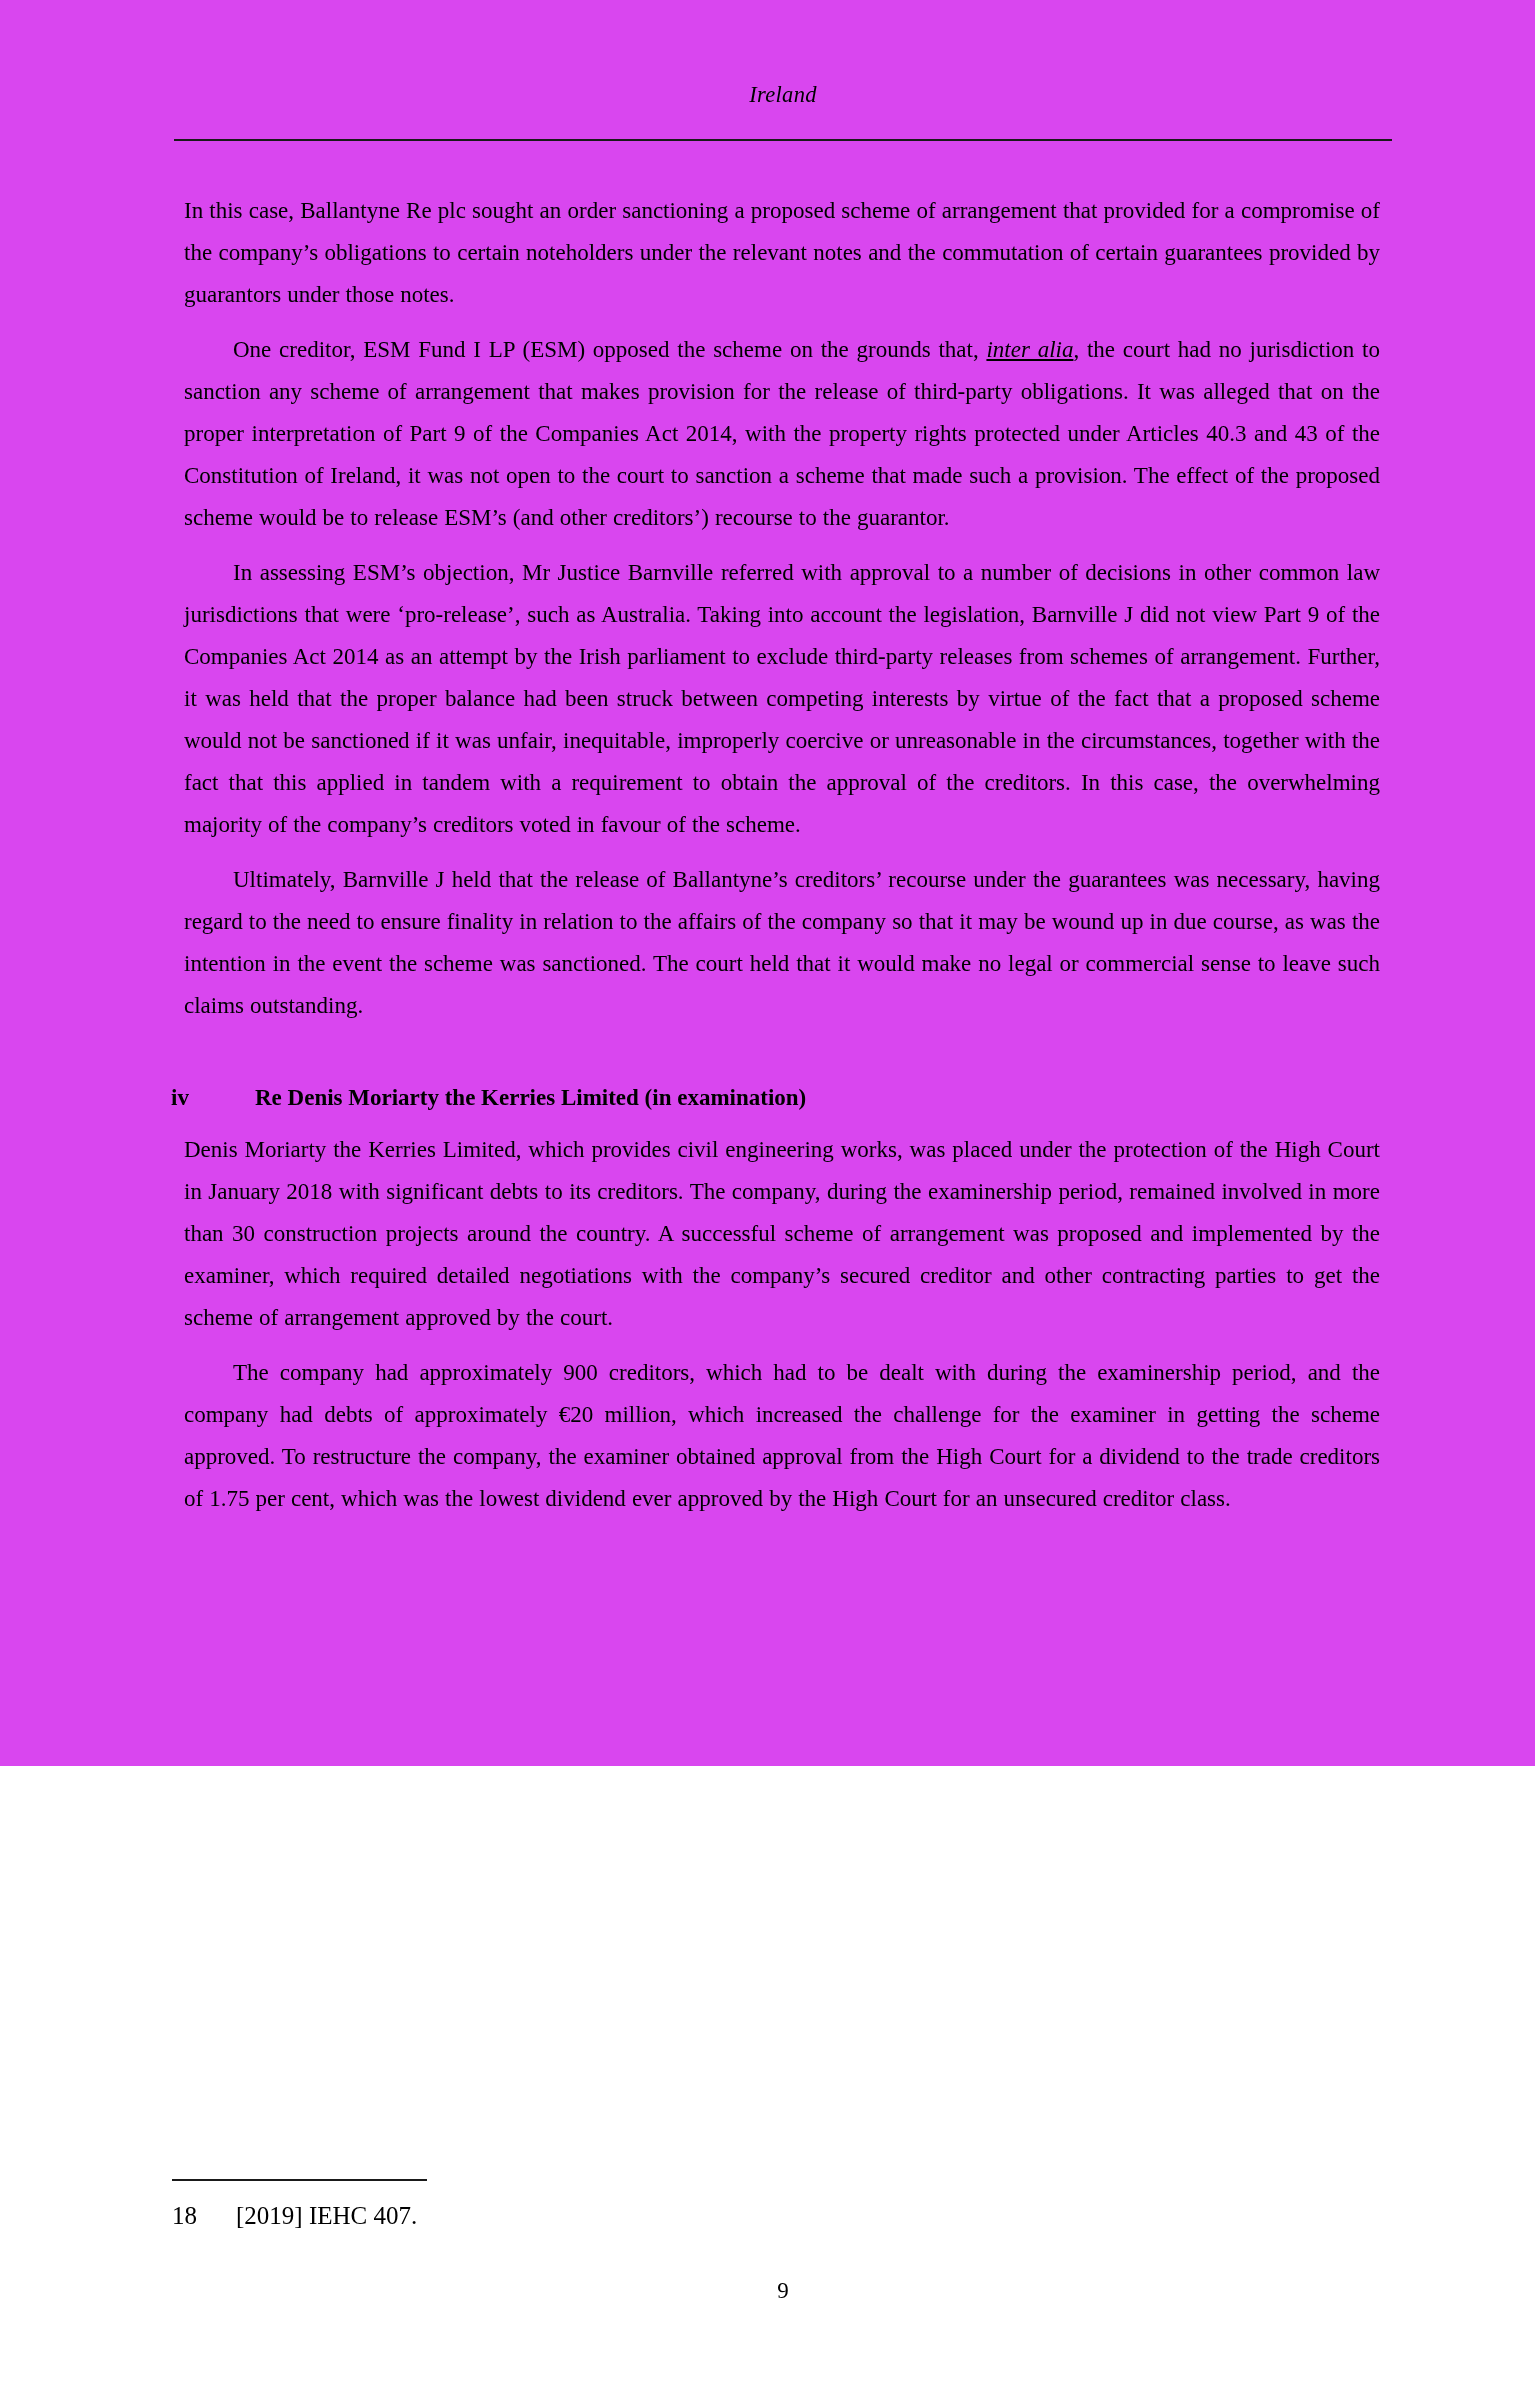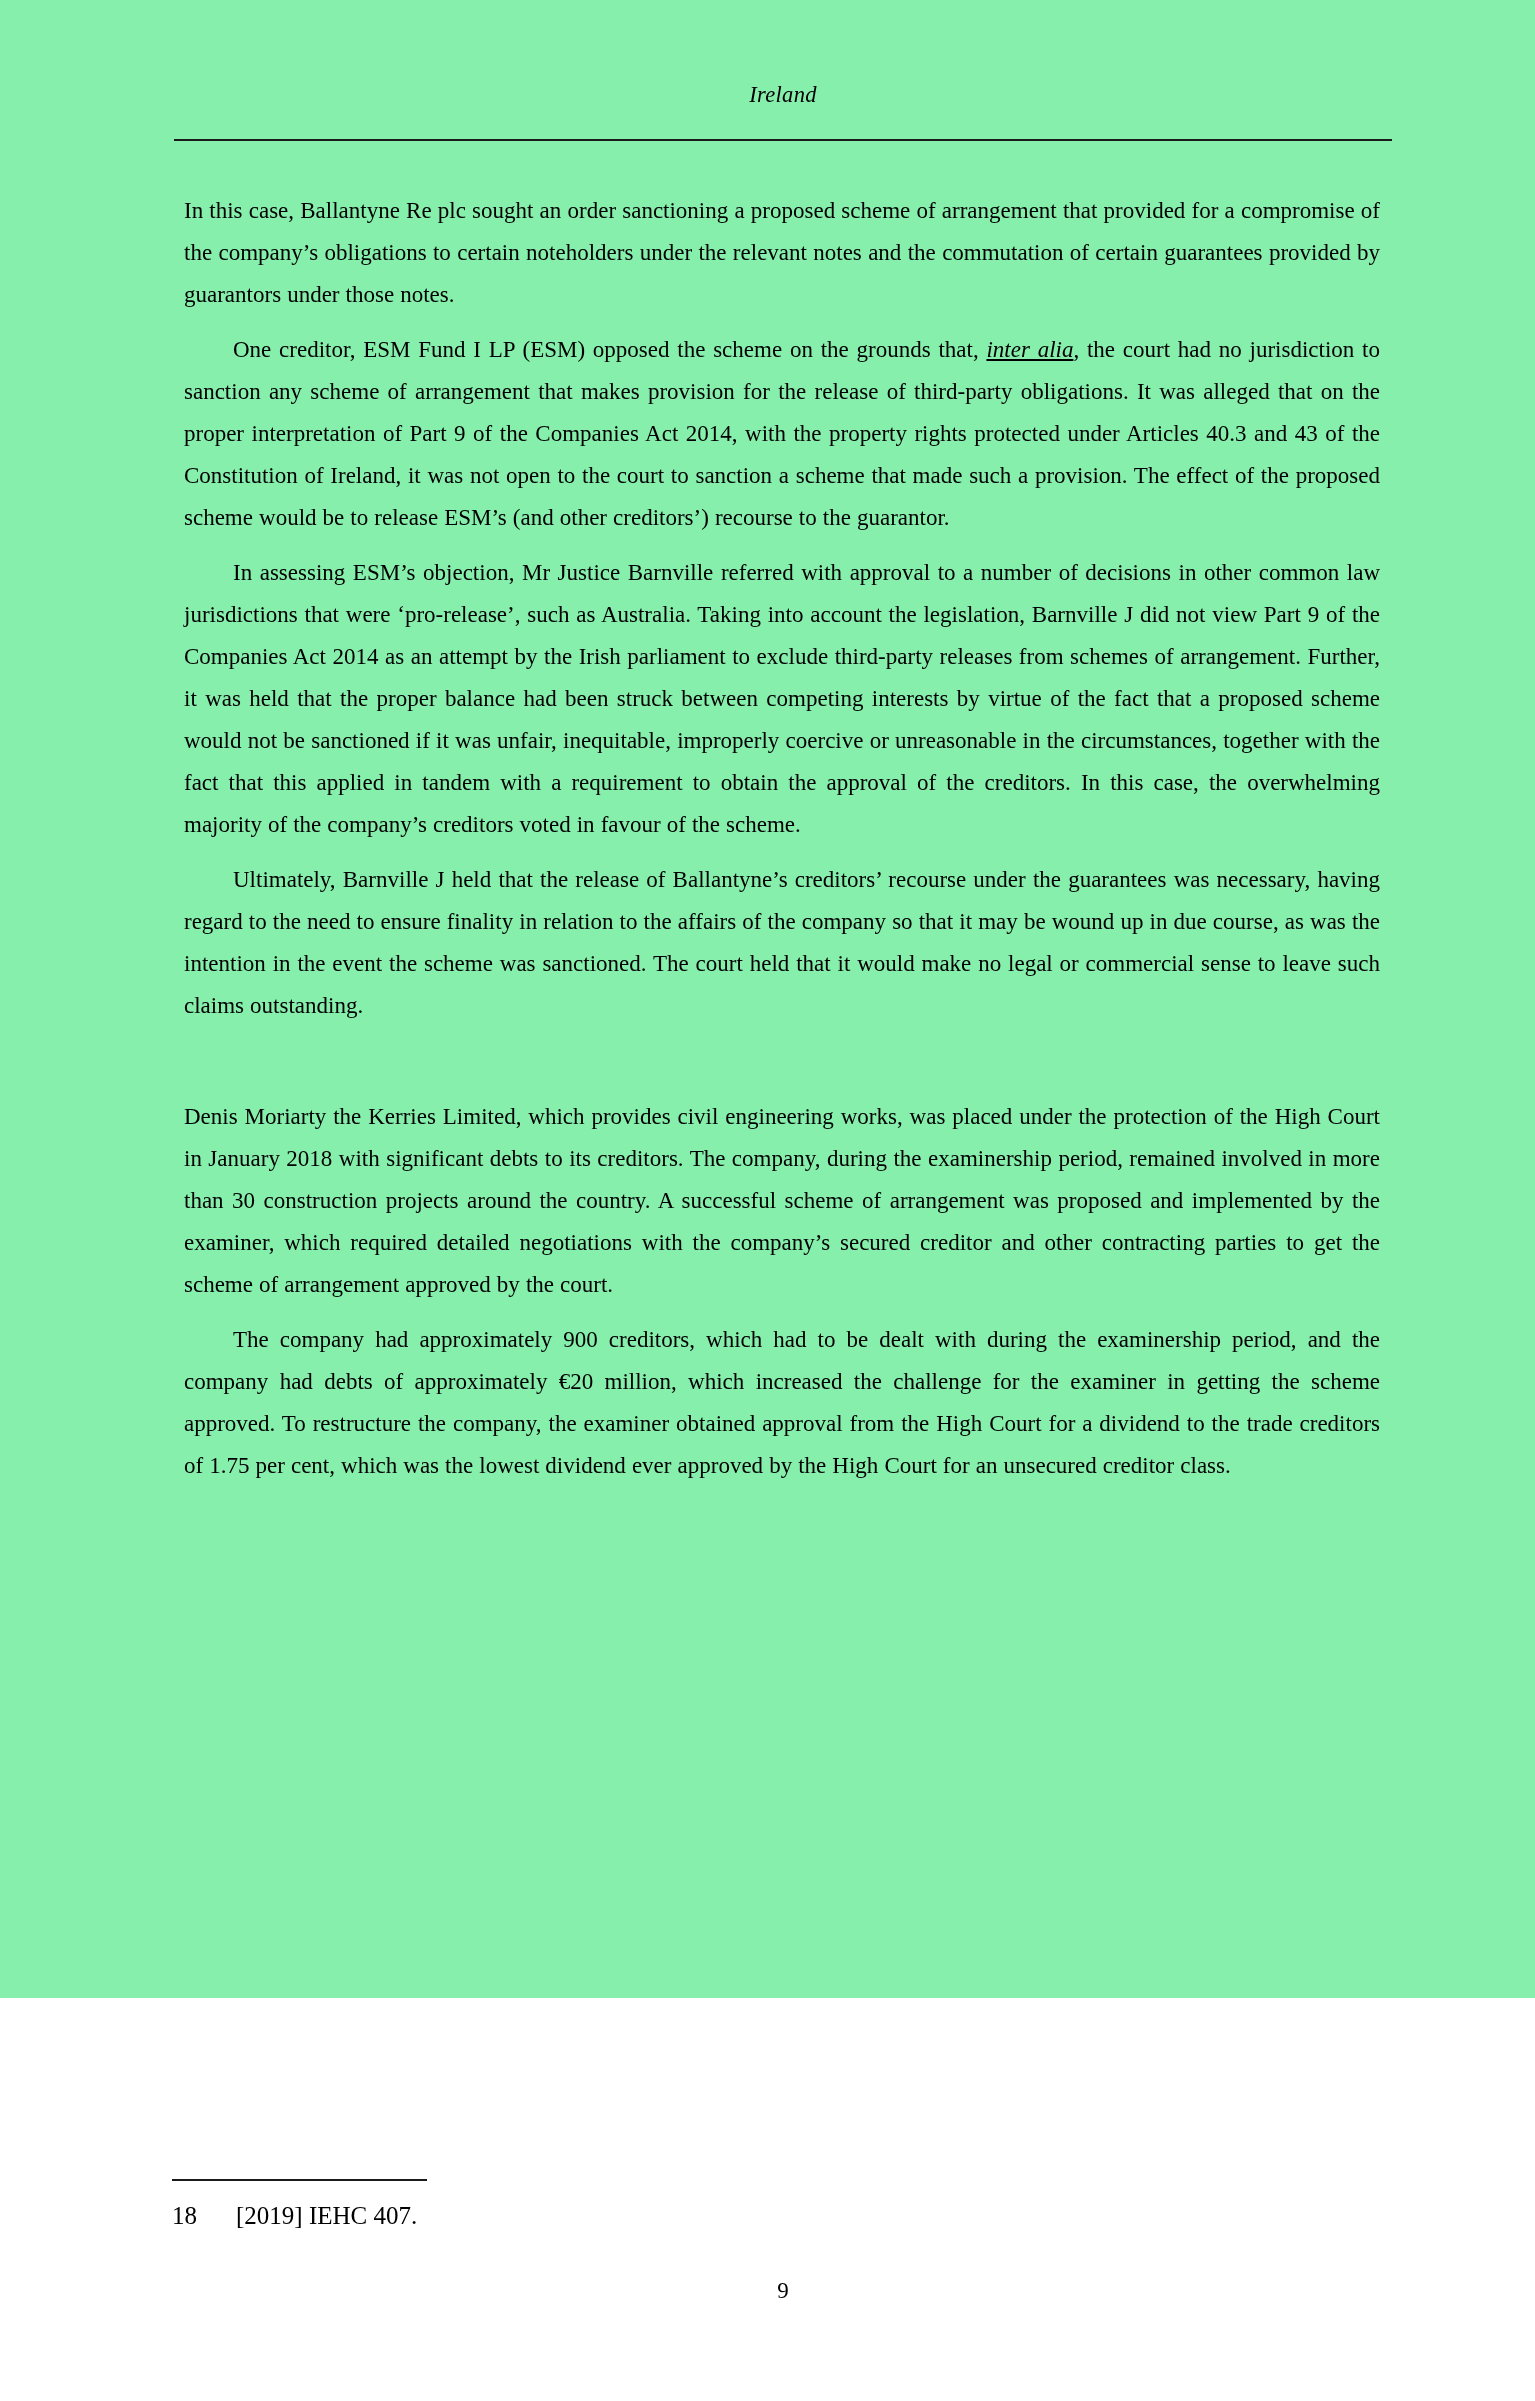--- a/index.html
+++ b/index.html
@@ -21,8 +21,8 @@
     left: 0;
     top: 0;
     width: 1536px;
-    height: 1998px;
-    background: #86efac;
+    height: 1766px;
+    background: #d946ef;
   }
 
   

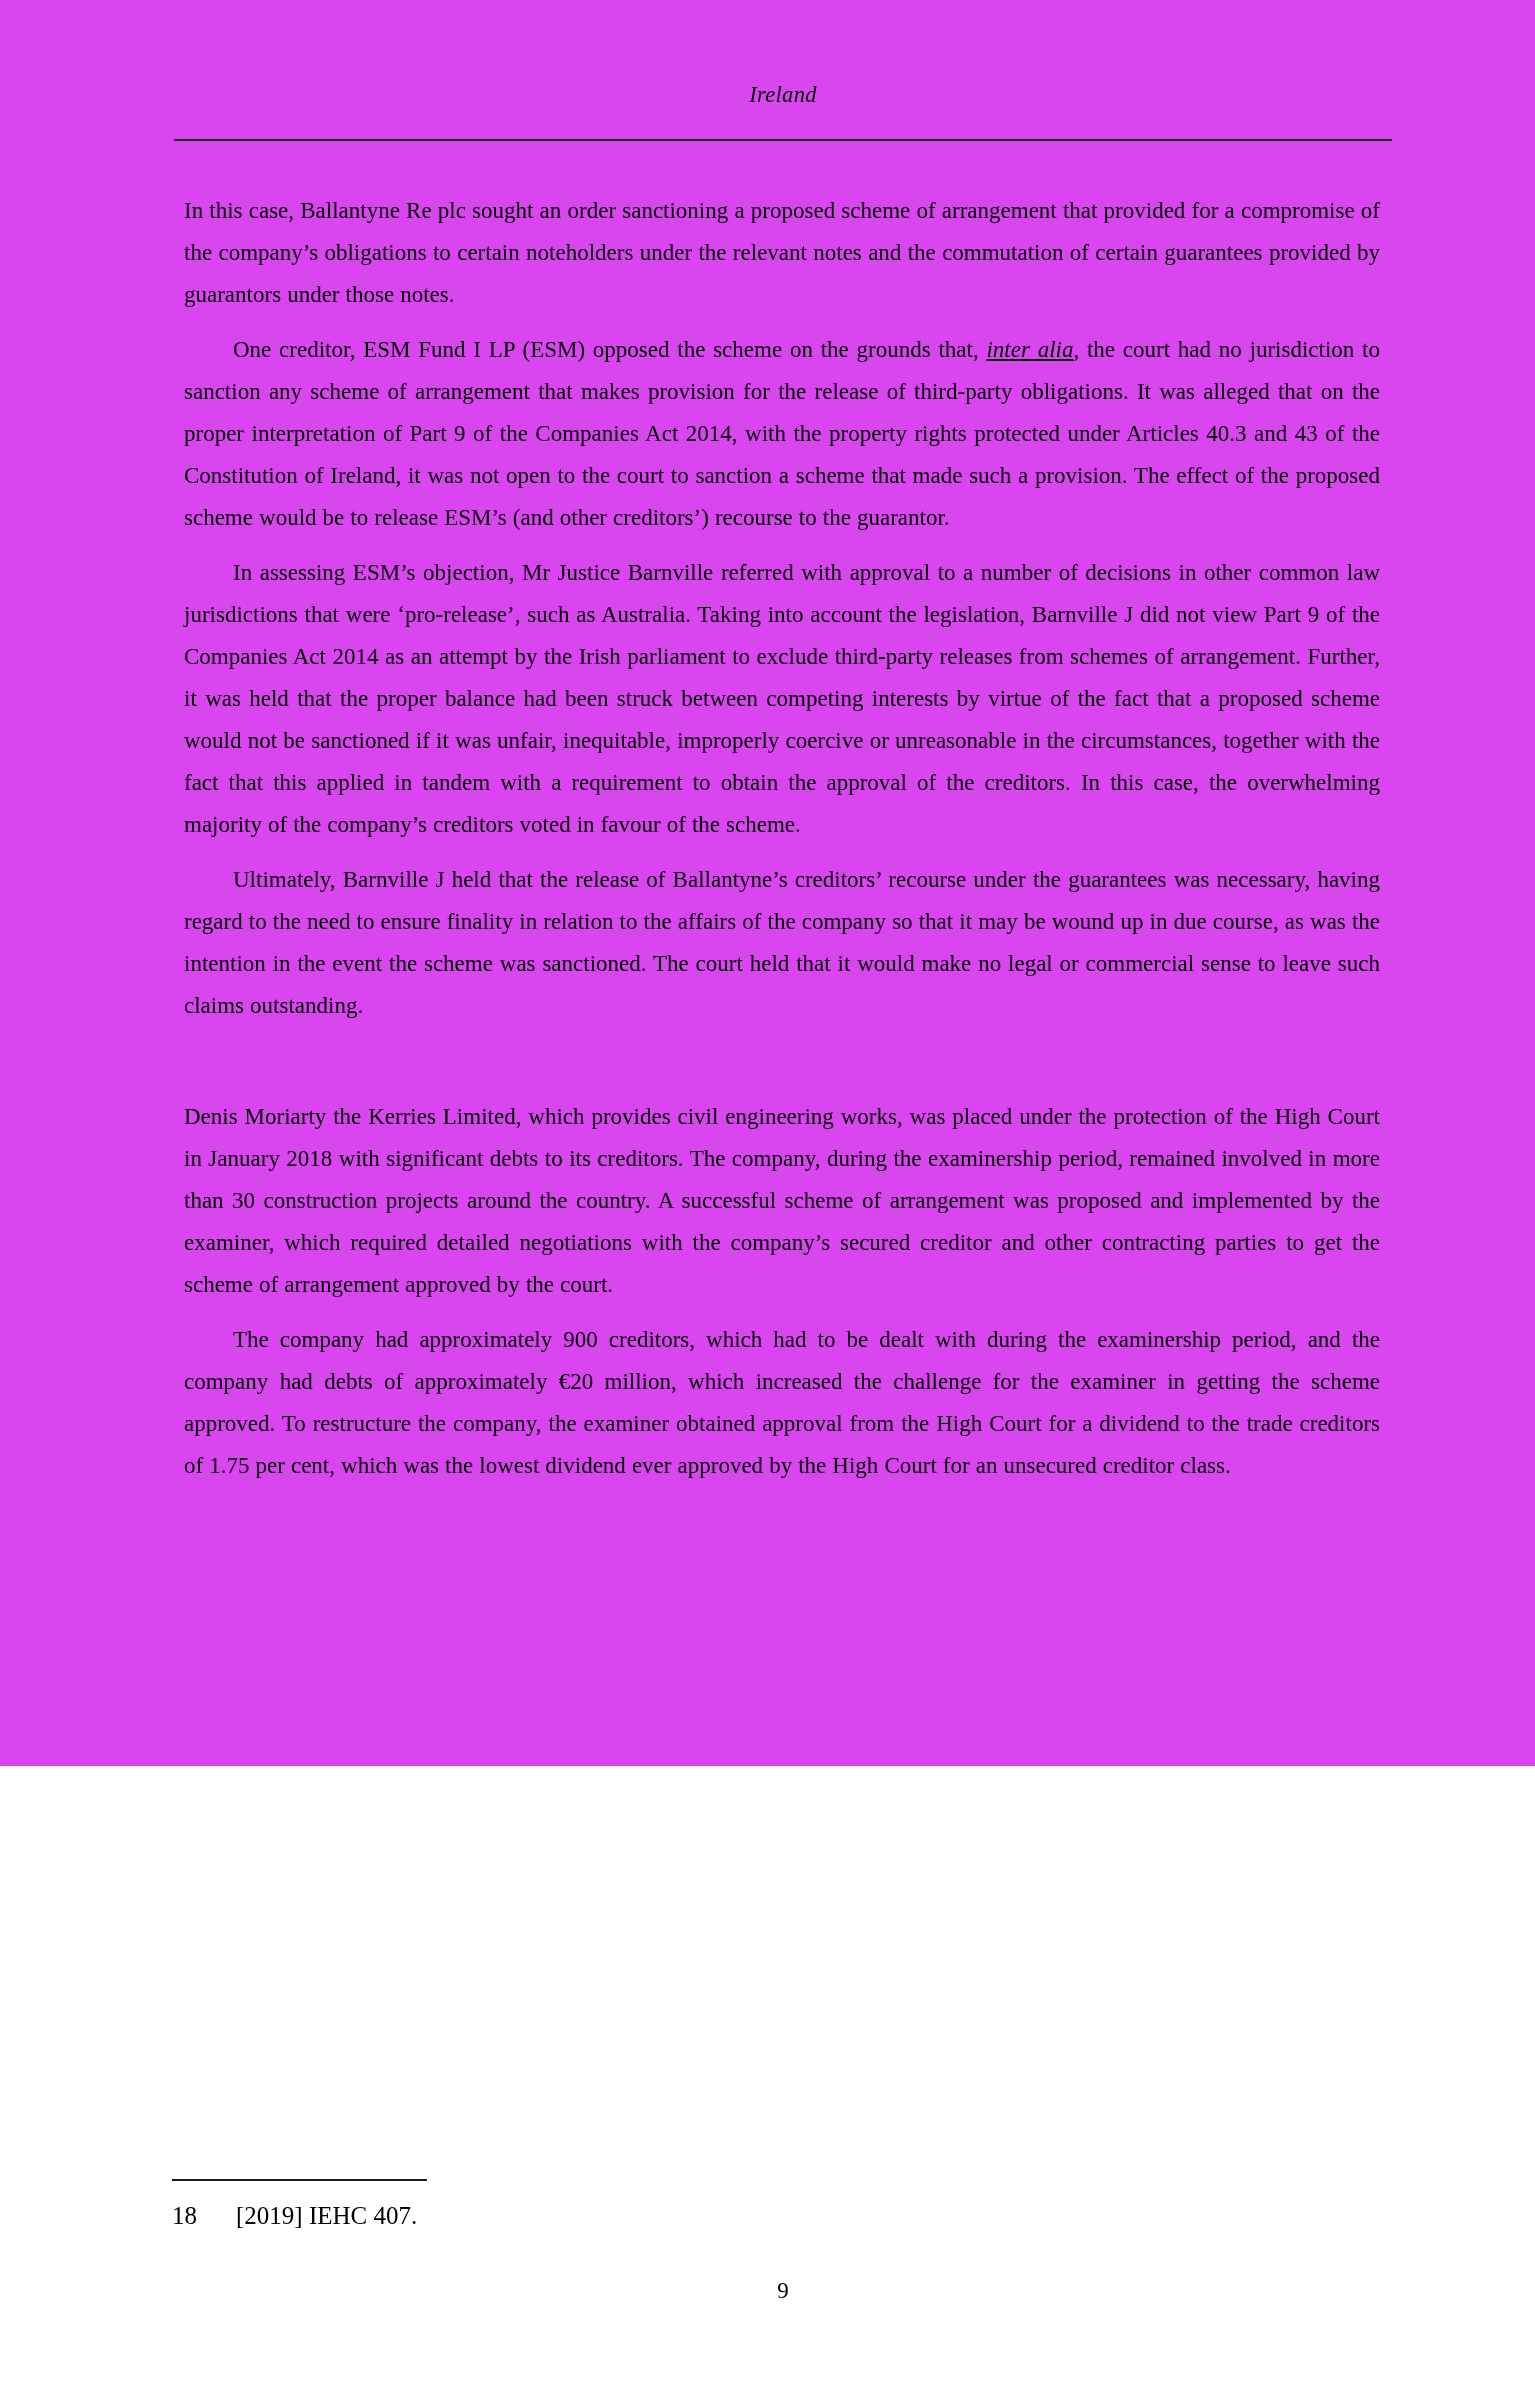--- a/index.html
+++ b/index.html
@@ -151,6 +151,9 @@
 
     <div class="gap-before-heading"></div>
 
+    <h2 class="section-heading">
+      <span class="numeral">iv</span><span>Re Denis Moriarty the Kerries Limited (in examination)</span>
+    </h2>
 
     <p class="body">Denis Moriarty the Kerries Limited, which provides civil engineering works, was placed under the protection of the High Court in January 2018 with significant debts to its creditors. The company, during the examinership period, remained involved in more than 30 construction projects around the country. A successful scheme of arrangement was proposed and implemented by the examiner, which required detailed negotiations with the company’s secured creditor and other contracting parties to get the scheme of arrangement approved by the court.</p>
 

